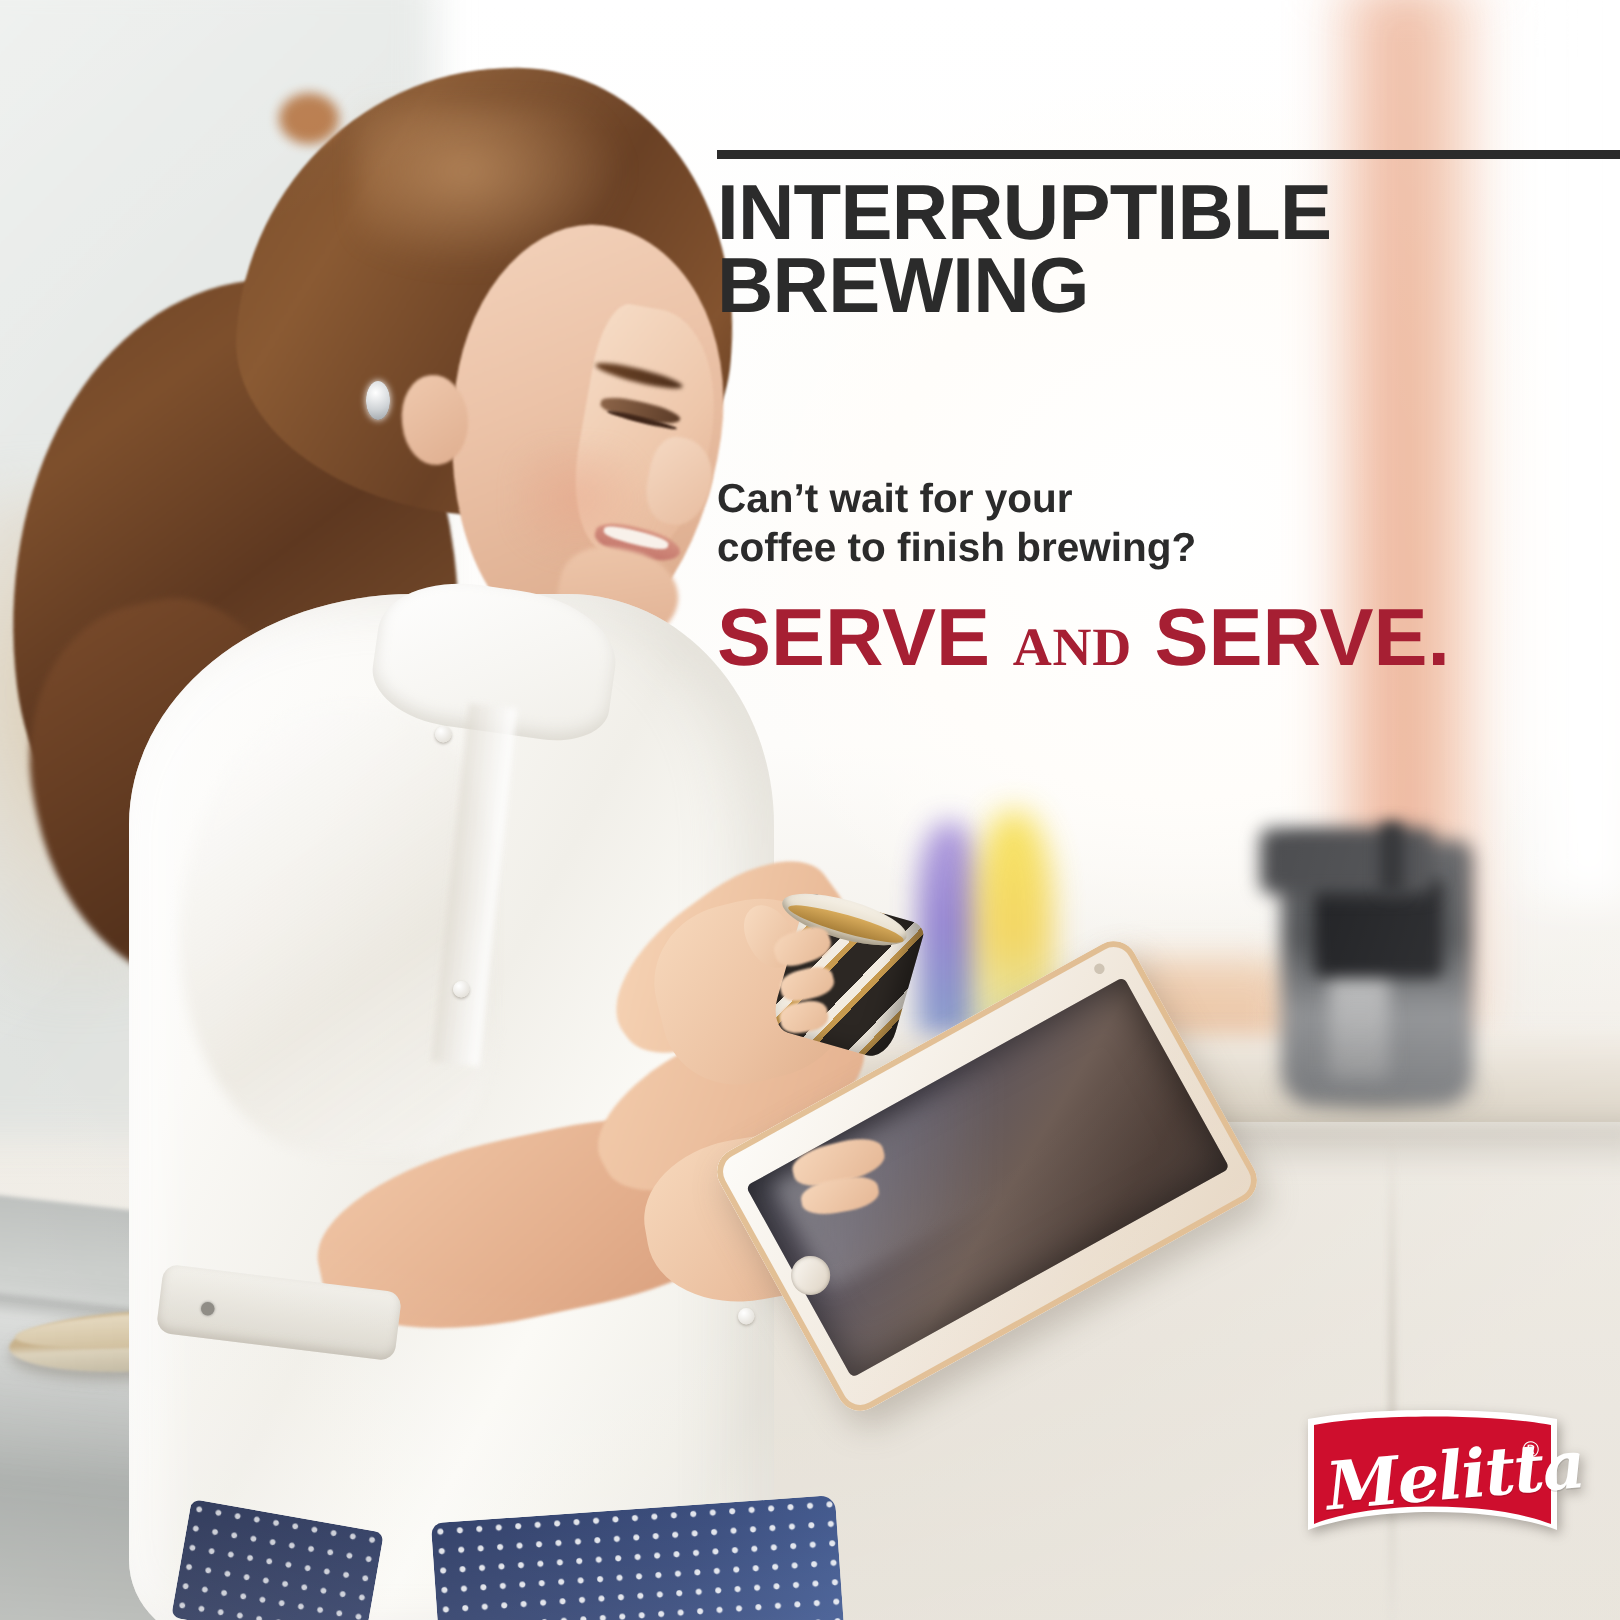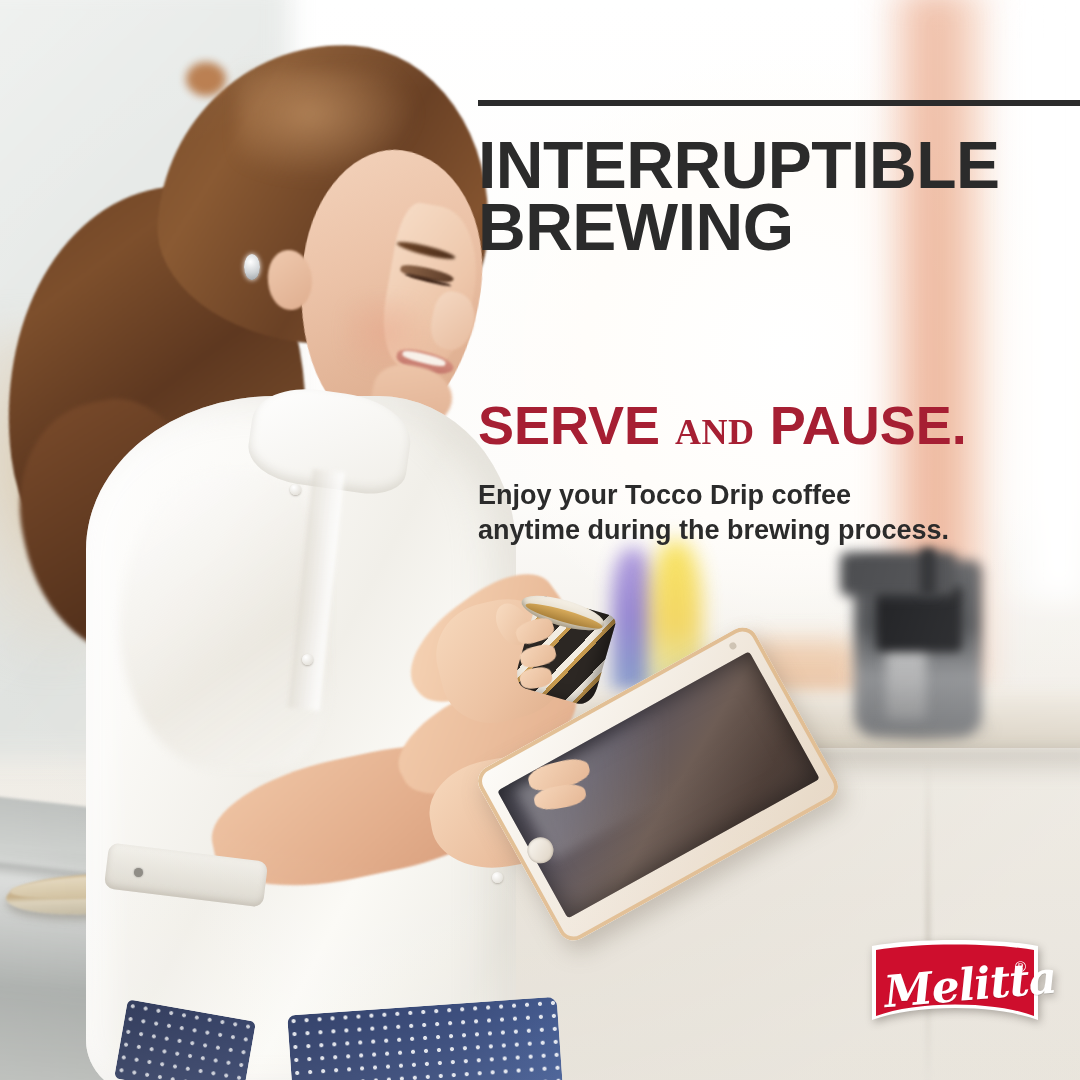--- a/index.html
+++ b/index.html
@@ -429,10 +429,9 @@
   .headline{
     position:absolute;left:478px;top:118px;width:520px;
     color:#2b2b2b;
-    font-size:66px;line-height:.94;letter-spacing:-.5px;
+    font-size:52px;line-height:.94;letter-spacing:-.5px;
     font-weight:700;
     white-space:pre-line;
-    margin-top:16px;
   }
   .lead{
     position:absolute;left:478px;top:316px;width:520px;

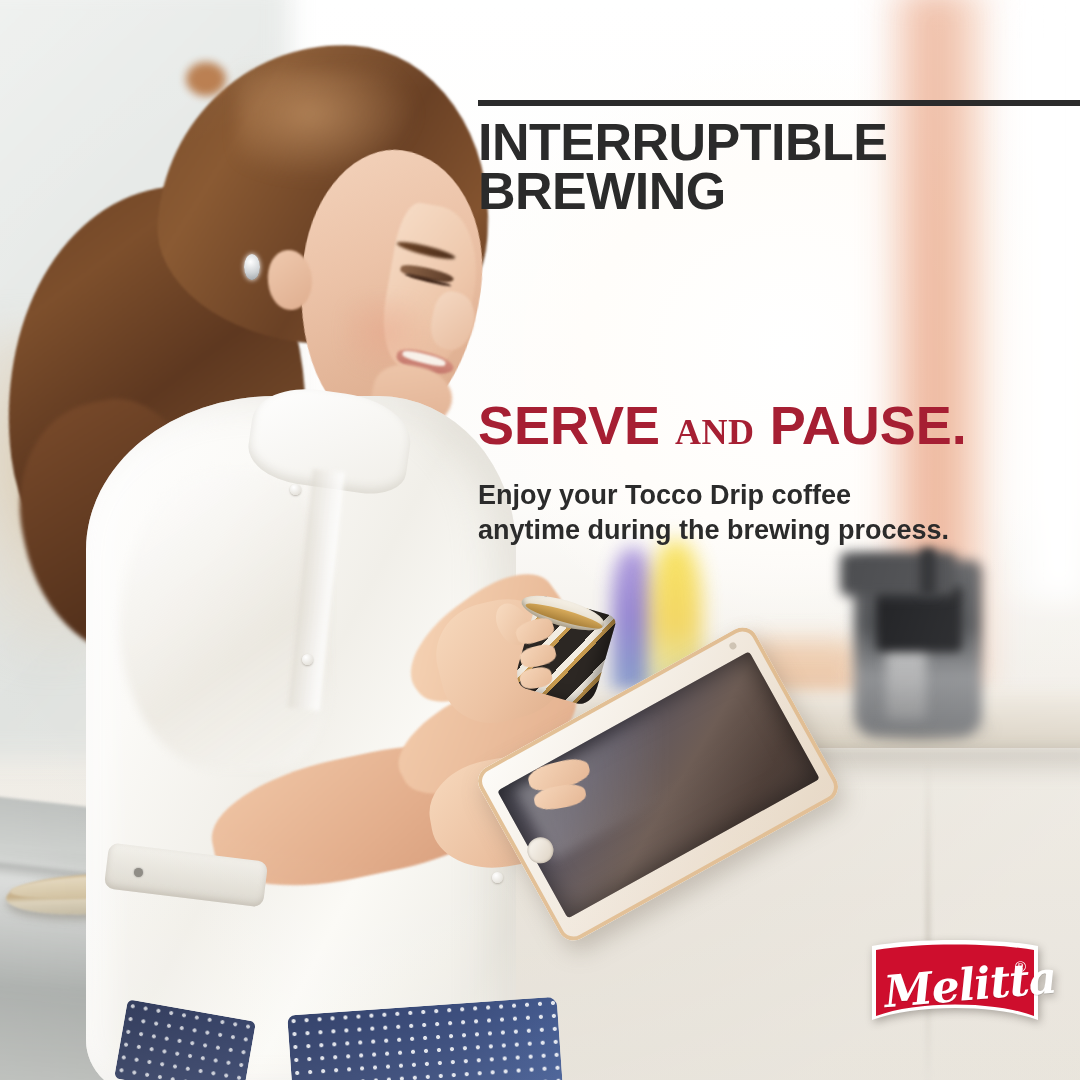--- a/index.html
+++ b/index.html
@@ -580,6 +580,8 @@
   <div class="headline">INTERRUPTIBLE
 BREWING</div>
 
+  <div class="lead">Can’t wait for your
+coffee to finish brewing?</div>
 
   <div class="claim">
     <span>SERVE</span>

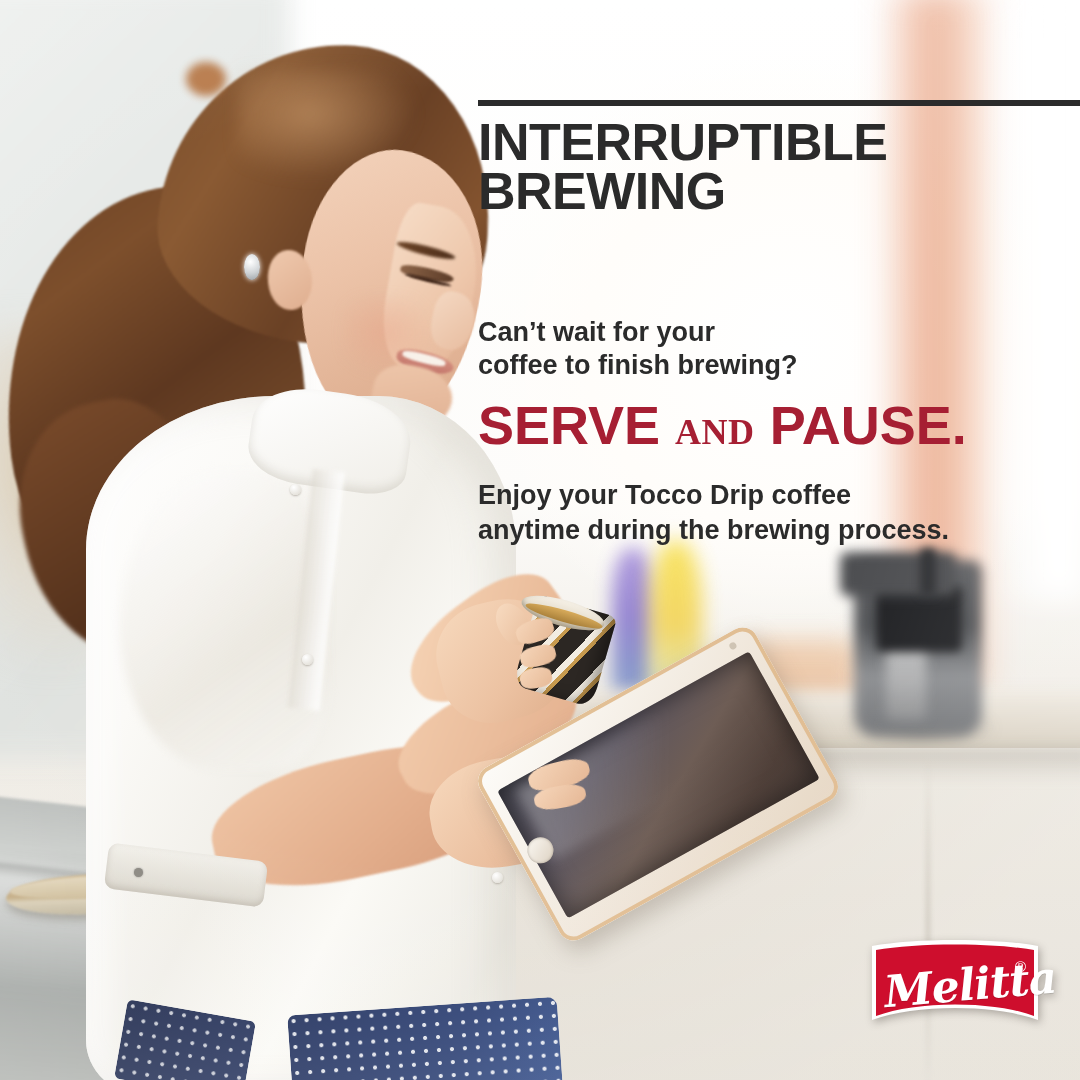--- a/index.html
+++ b/index.html
@@ -586,7 +586,7 @@
   <div class="claim">
     <span>SERVE</span>
     <span class="conj">AND</span>
-    <span>PAUSE.</span>
+    <span>SERVE.</span>
   </div>
 
   <div class="body">Enjoy your Tocco Drip coffee

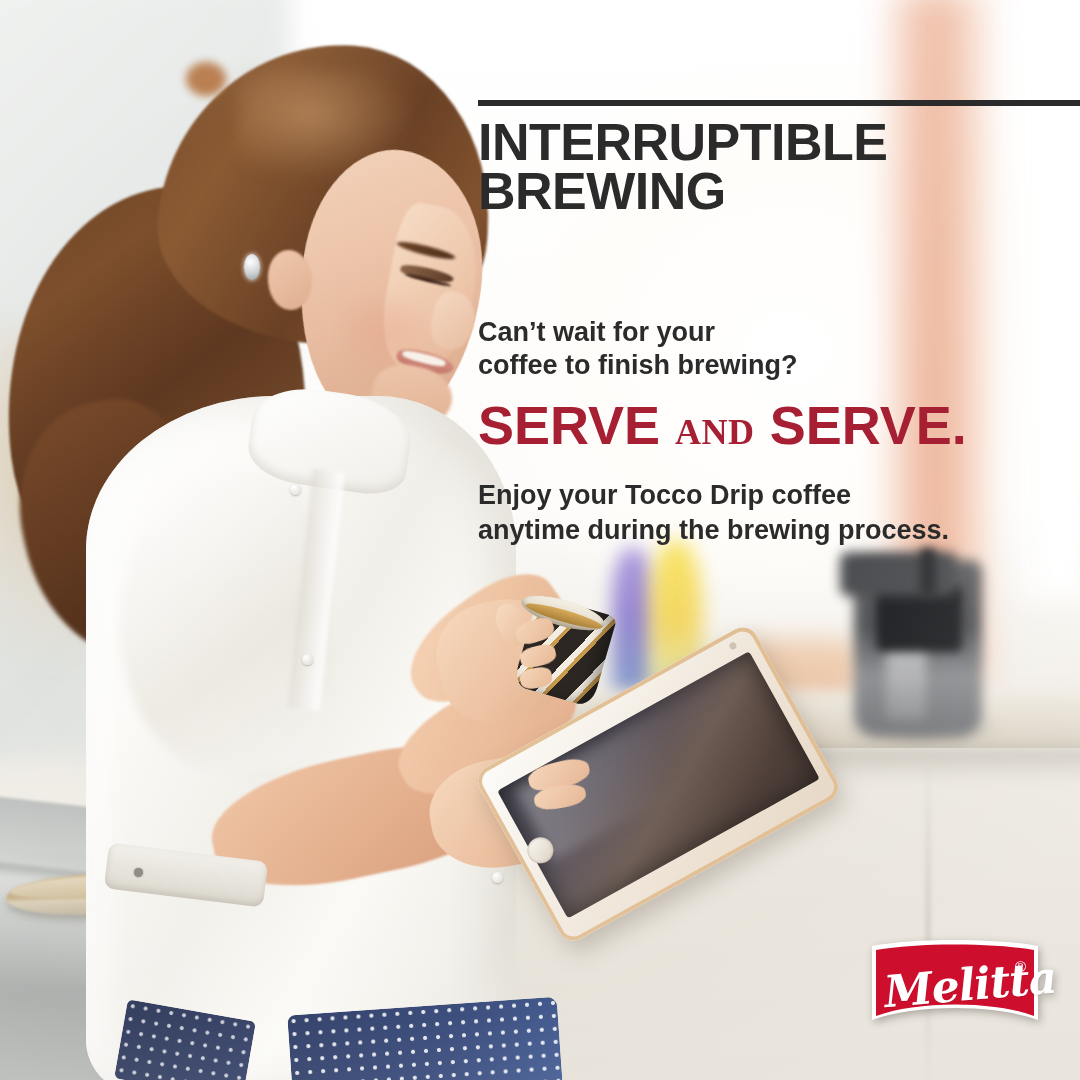--- a/index.html
+++ b/index.html
@@ -589,8 +589,6 @@
     <span>SERVE.</span>
   </div>
 
-  <div class="body">Enjoy your Tocco Drip coffee
-anytime during the brewing process.</div>
 
   <div class="logo">
     <svg viewBox="0 0 170 100" preserveAspectRatio="none" aria-hidden="true">

